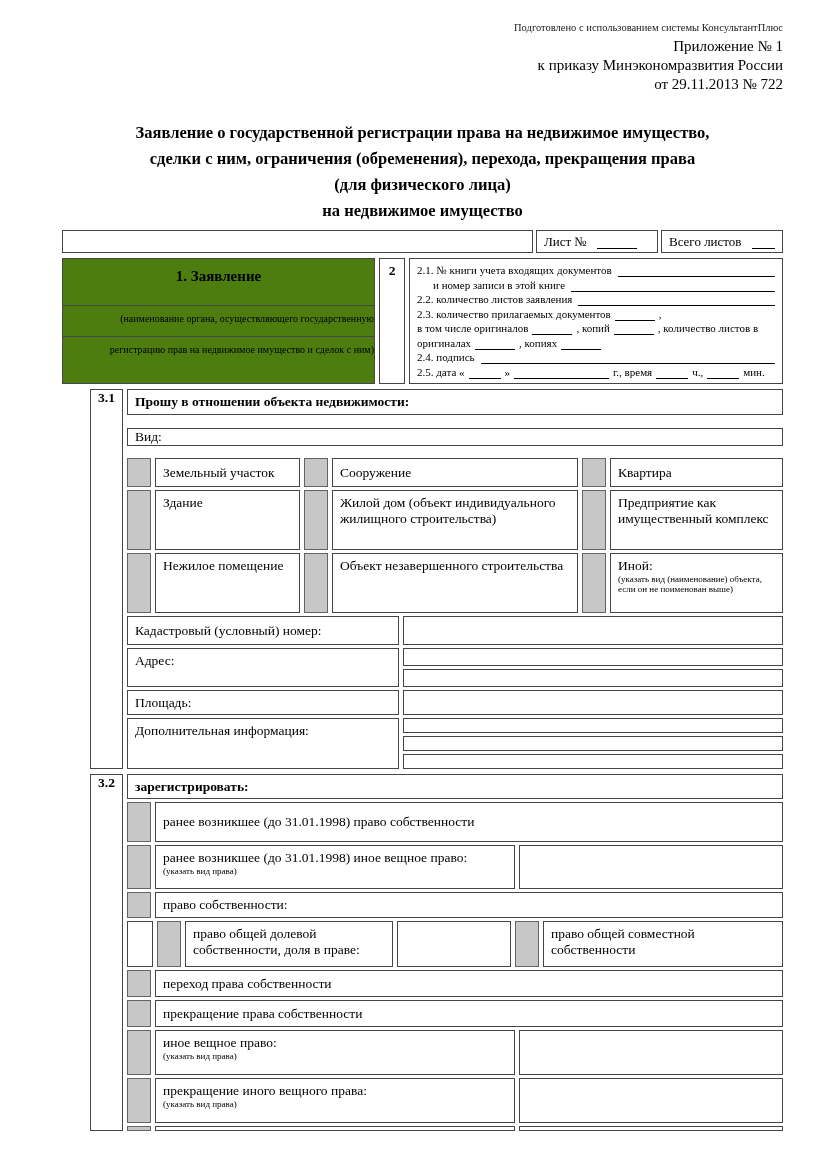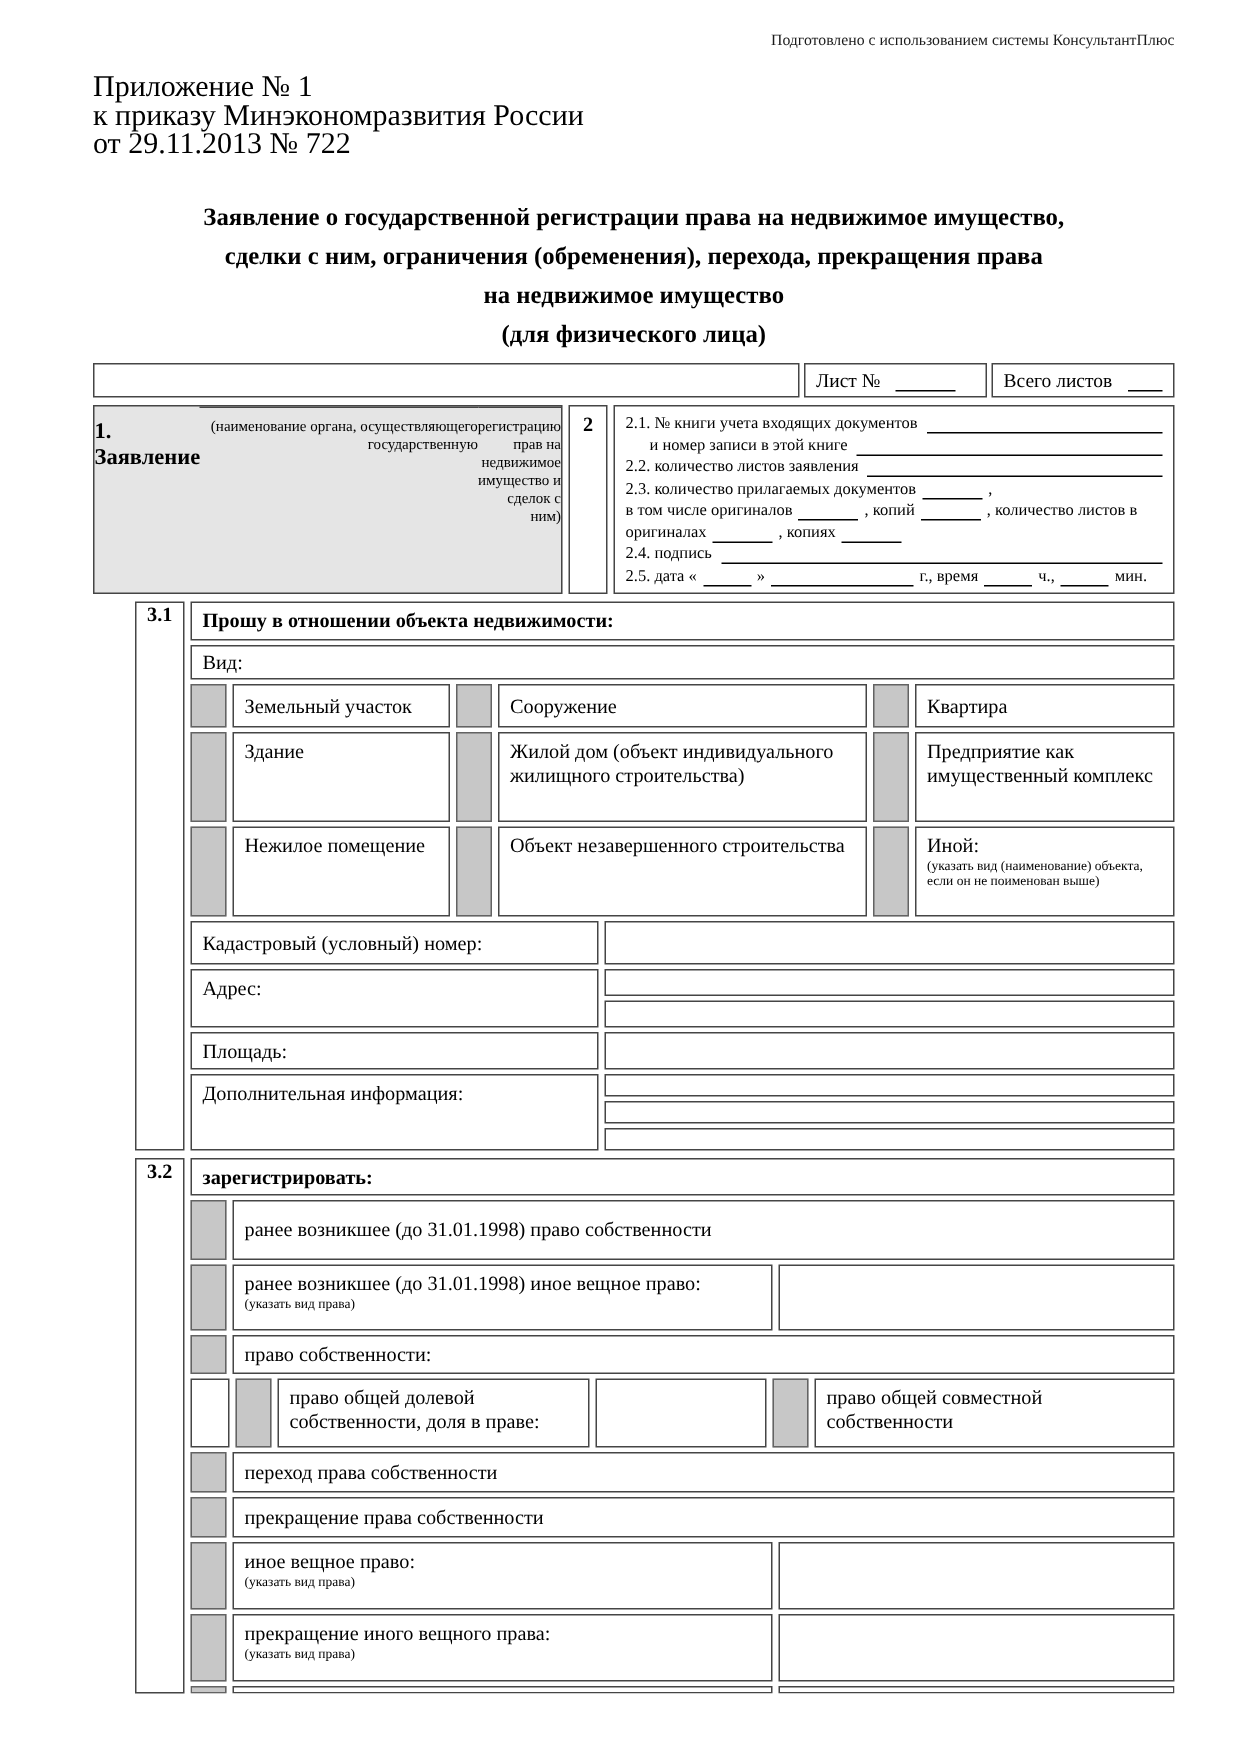--- a/index.html
+++ b/index.html
@@ -15,7 +15,7 @@
   }
   .content{margin-left:62px;width:721px;}
   .watermark{padding-top:22px;text-align:right;font-size:10.5px;color:#1a1a1a;}
-  .appendix{margin-top:16px;font-size:20px;line-height:19px;}
+  .appendix{margin-top:4px;text-align:right;font-size:15px;line-height:19px;}
   .doc-title{margin-top:26px;text-align:center;font-weight:bold;font-size:16.5px;line-height:26px;}
 
   .cell{

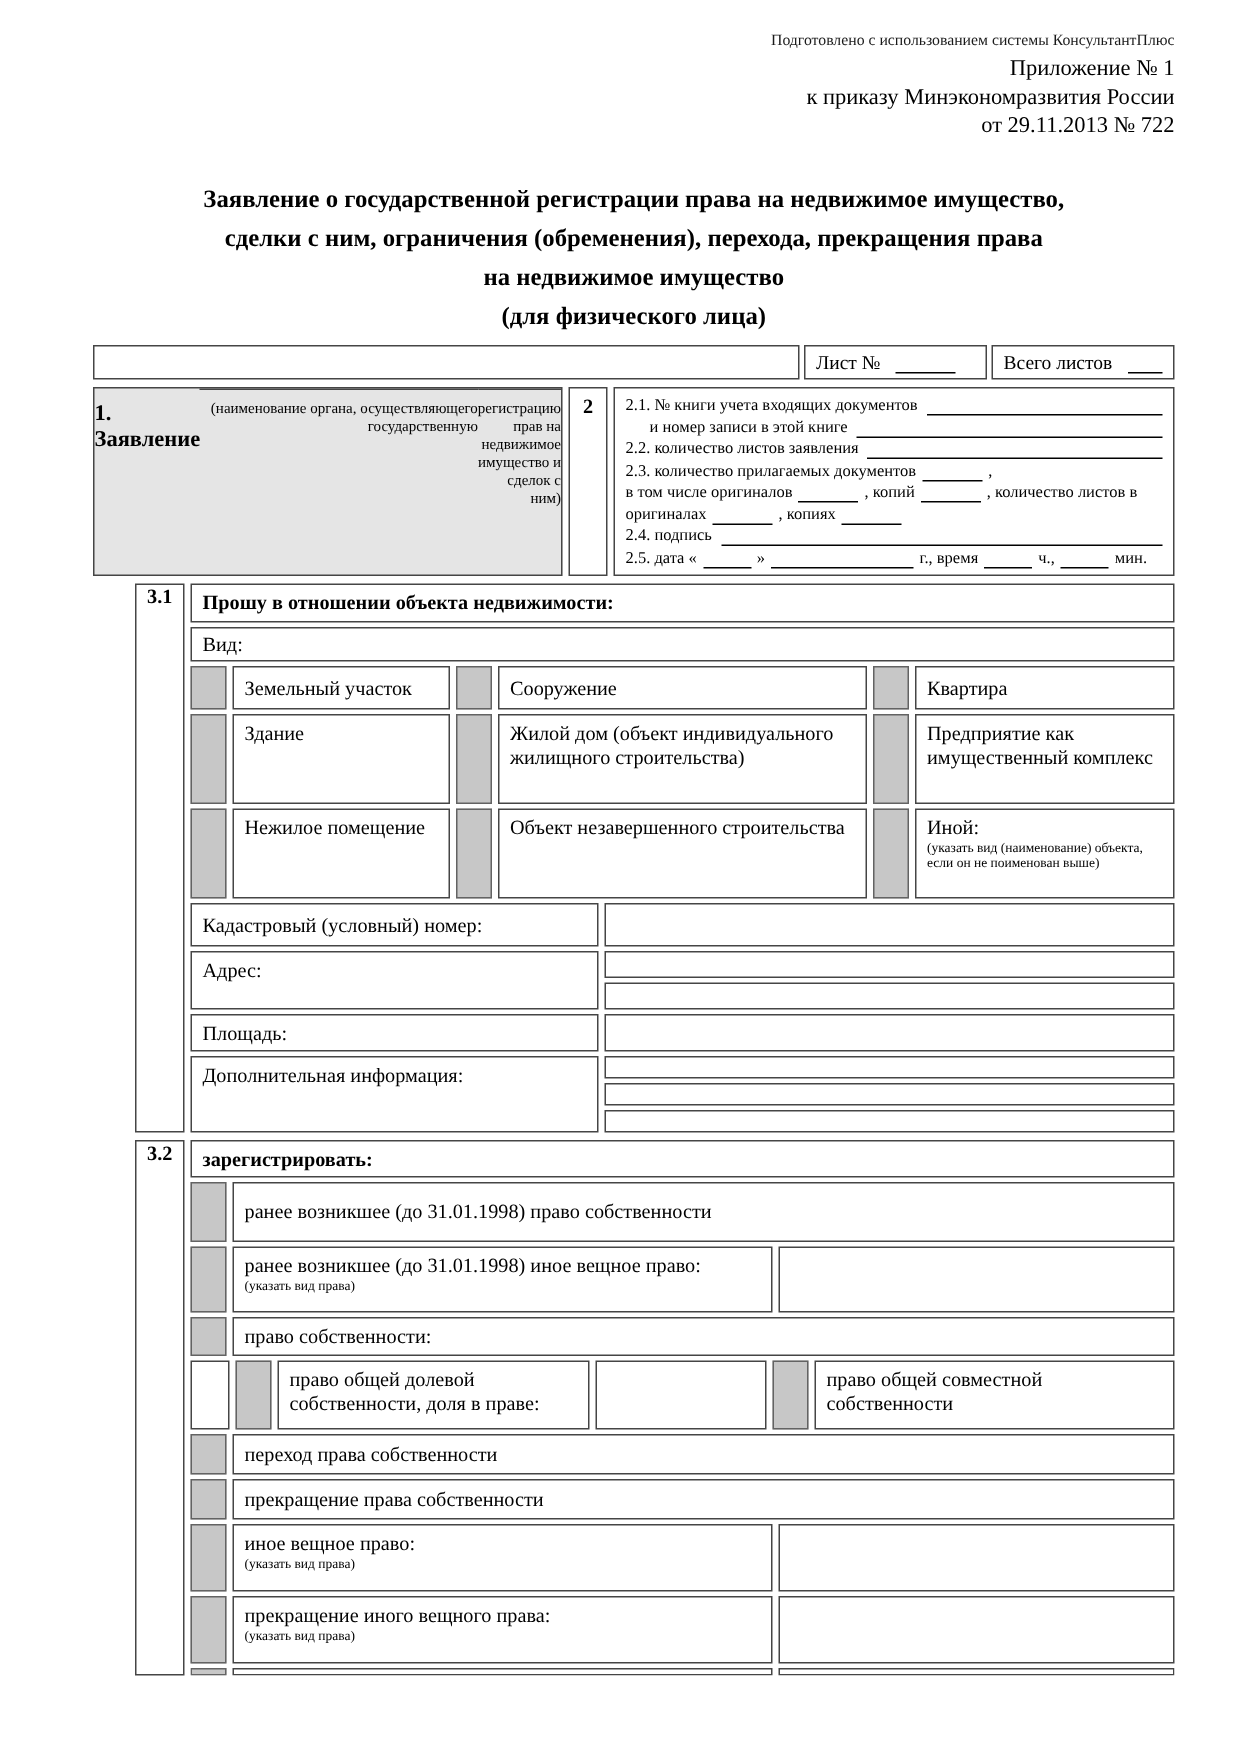--- a/index.html
+++ b/index.html
@@ -82,8 +82,8 @@
     <div class="doc-title">
       <div>Заявление о государственной регистрации права на недвижимое имущество,</div>
       <div>сделки с ним, ограничения (обременения), перехода, прекращения права</div>
+      <div>(для физического лица)</div>
       <div>на недвижимое имущество</div>
-      <div>(для физического лица)</div>
     </div>
 
     <div class="sheetrow">

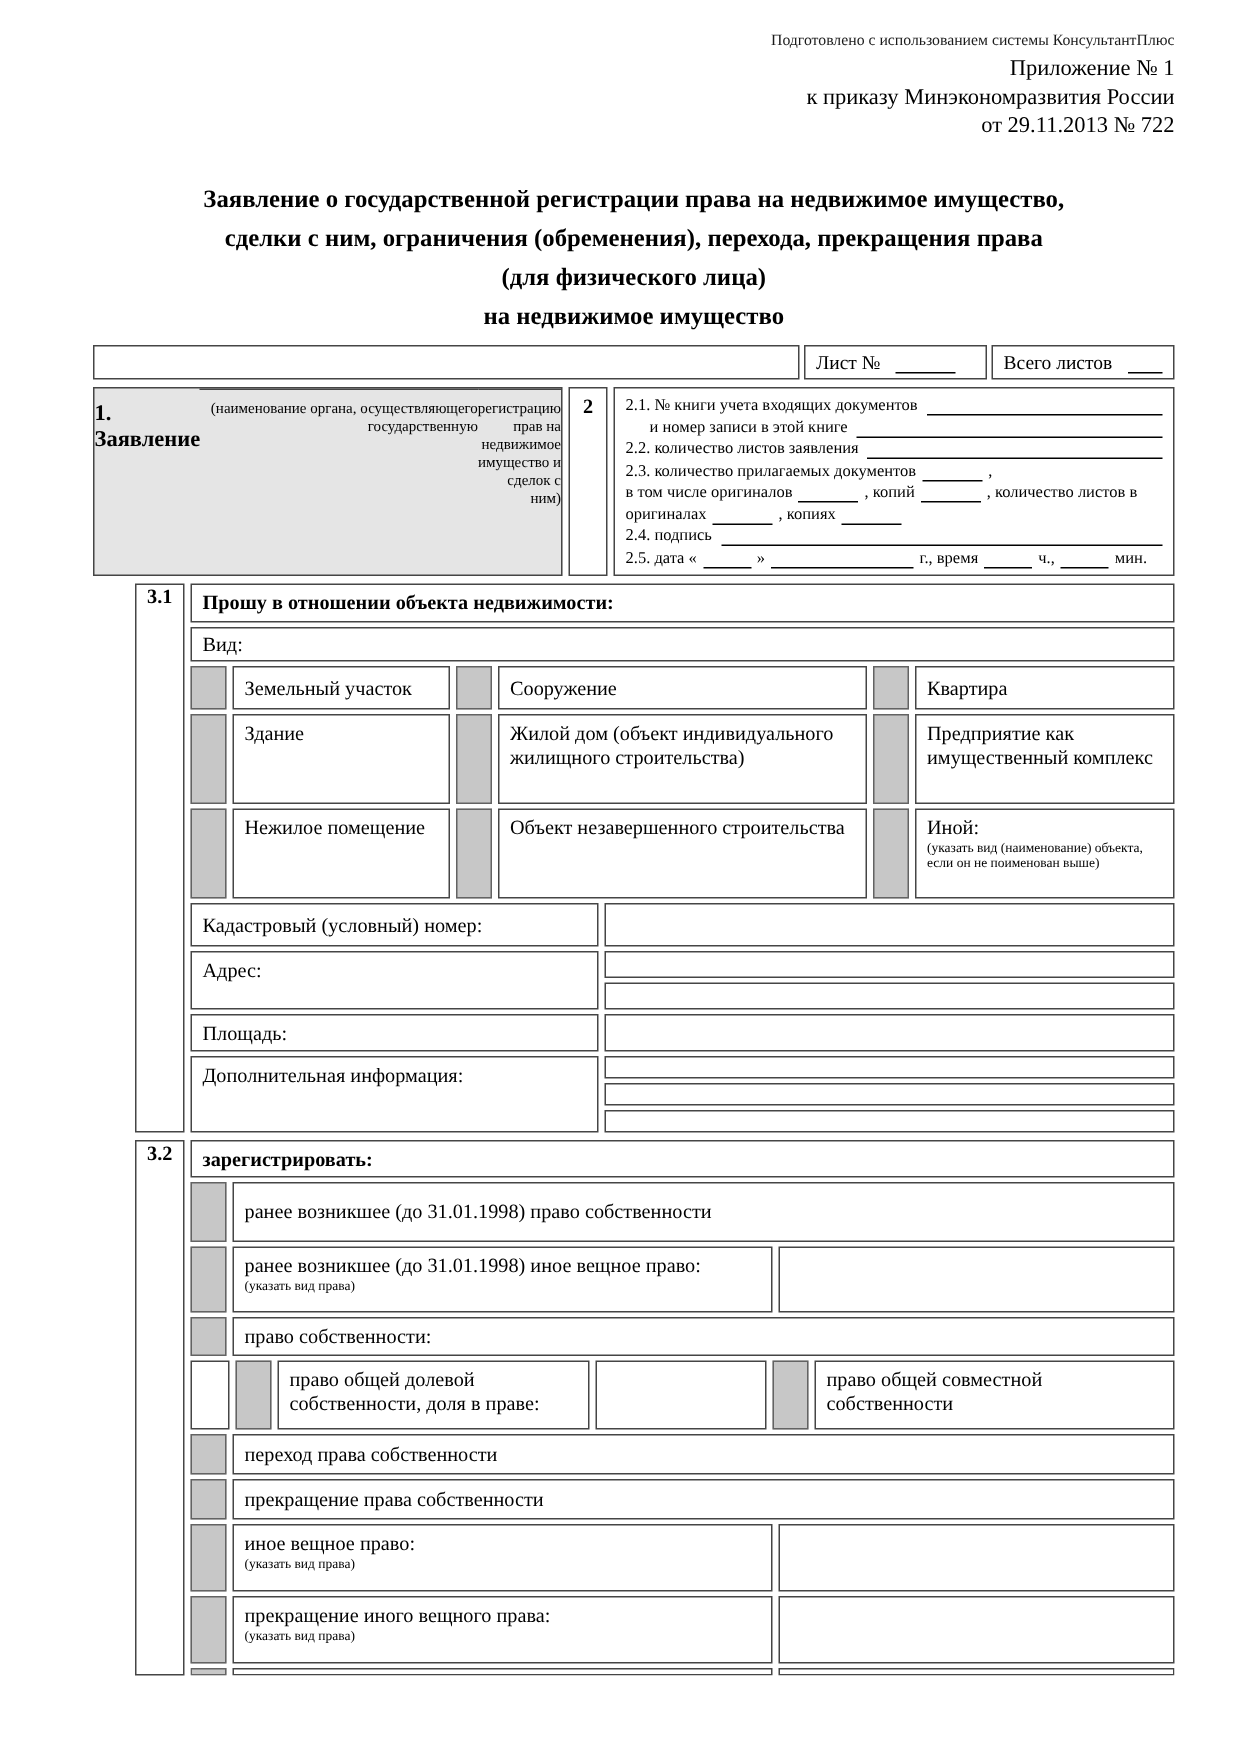--- a/index.html
+++ b/index.html
@@ -39,7 +39,7 @@
   .shu{display:inline-block;border-bottom:1px solid #000;height:14px;flex:1;margin-left:10px;max-width:40px;}
 
   .sec12{display:flex;gap:4px;margin-top:5px;height:126px;}
-  .s1box{width:313px;border:1px solid var(--b);display:flex;flex-direction:row;background:#e5e5e5;}
+  .s1box{width:313px;border:1px solid var(--b);display:flex;flex-direction:column;background:#4d7c0f;}
   .s1title{height:46px;display:flex;justify-content:center;padding-top:9px;font-weight:bold;font-size:15px;}
   .s1cap{border-top:1px solid var(--b);text-align:right;font-size:10px;line-height:12px;padding-top:7px;height:31px;}
   .s1cap.last{flex:1;}

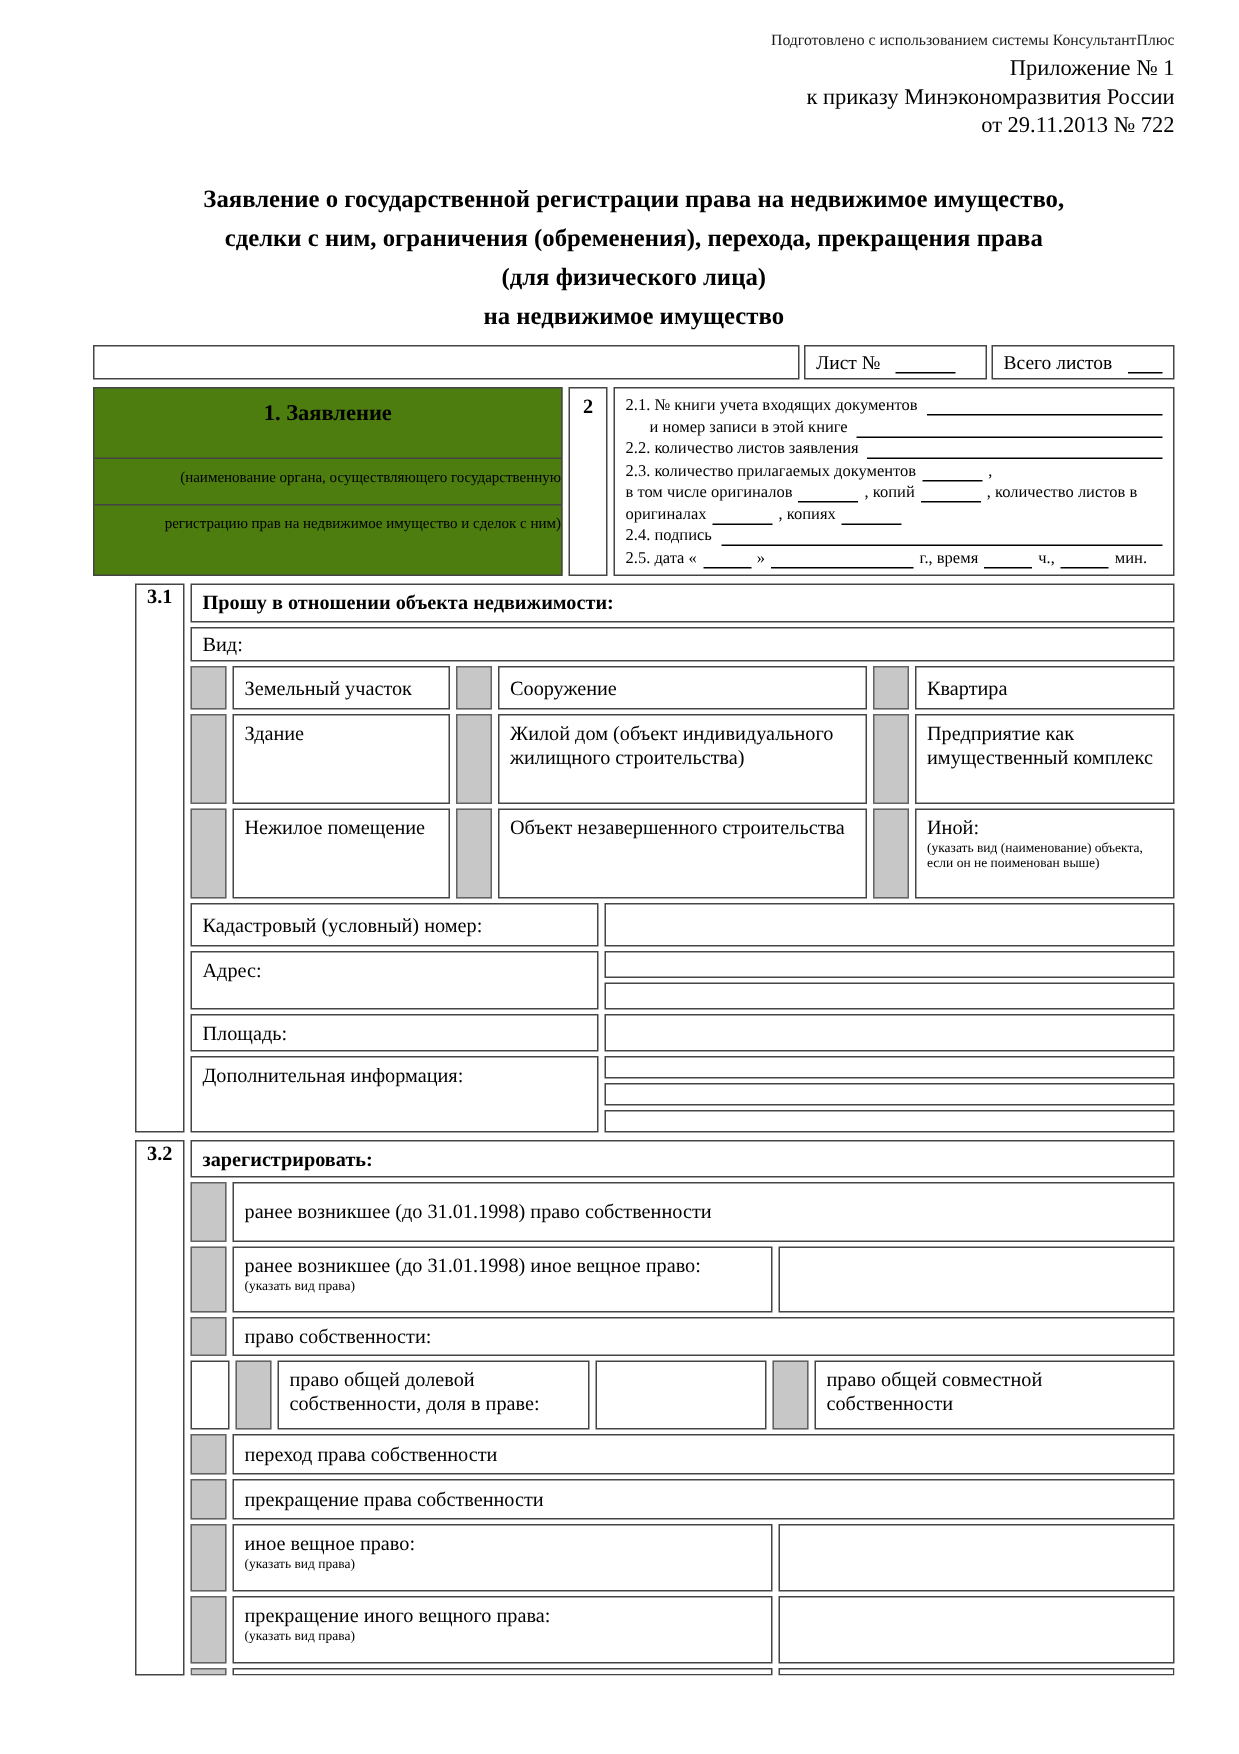--- a/index.html
+++ b/index.html
@@ -61,7 +61,7 @@
   .row{display:flex;gap:4px;}
   .fvalcol{flex:1;display:flex;flex-direction:column;gap:3px;min-width:0;}
   .fvalcol .cell{flex:1;}
-  .h26{height:26px;} .h23{height:23px;} .h29{height:29px;} .h60{height:60px;} .h54{height:60px;}
+  .h26{height:26px;} .h23{height:37px;align-items:center;} .h29{height:29px;} .h60{height:60px;} .h54{height:60px;}
   .h39{height:39px;} .h25{height:25px;} .h51{height:51px;} .h28{height:40px;} .h44{height:44px;}
   .h46{height:46px;} .h27{height:27px;} .h45{height:45px;} .h4{height:5px;overflow:hidden;}
 </style>

